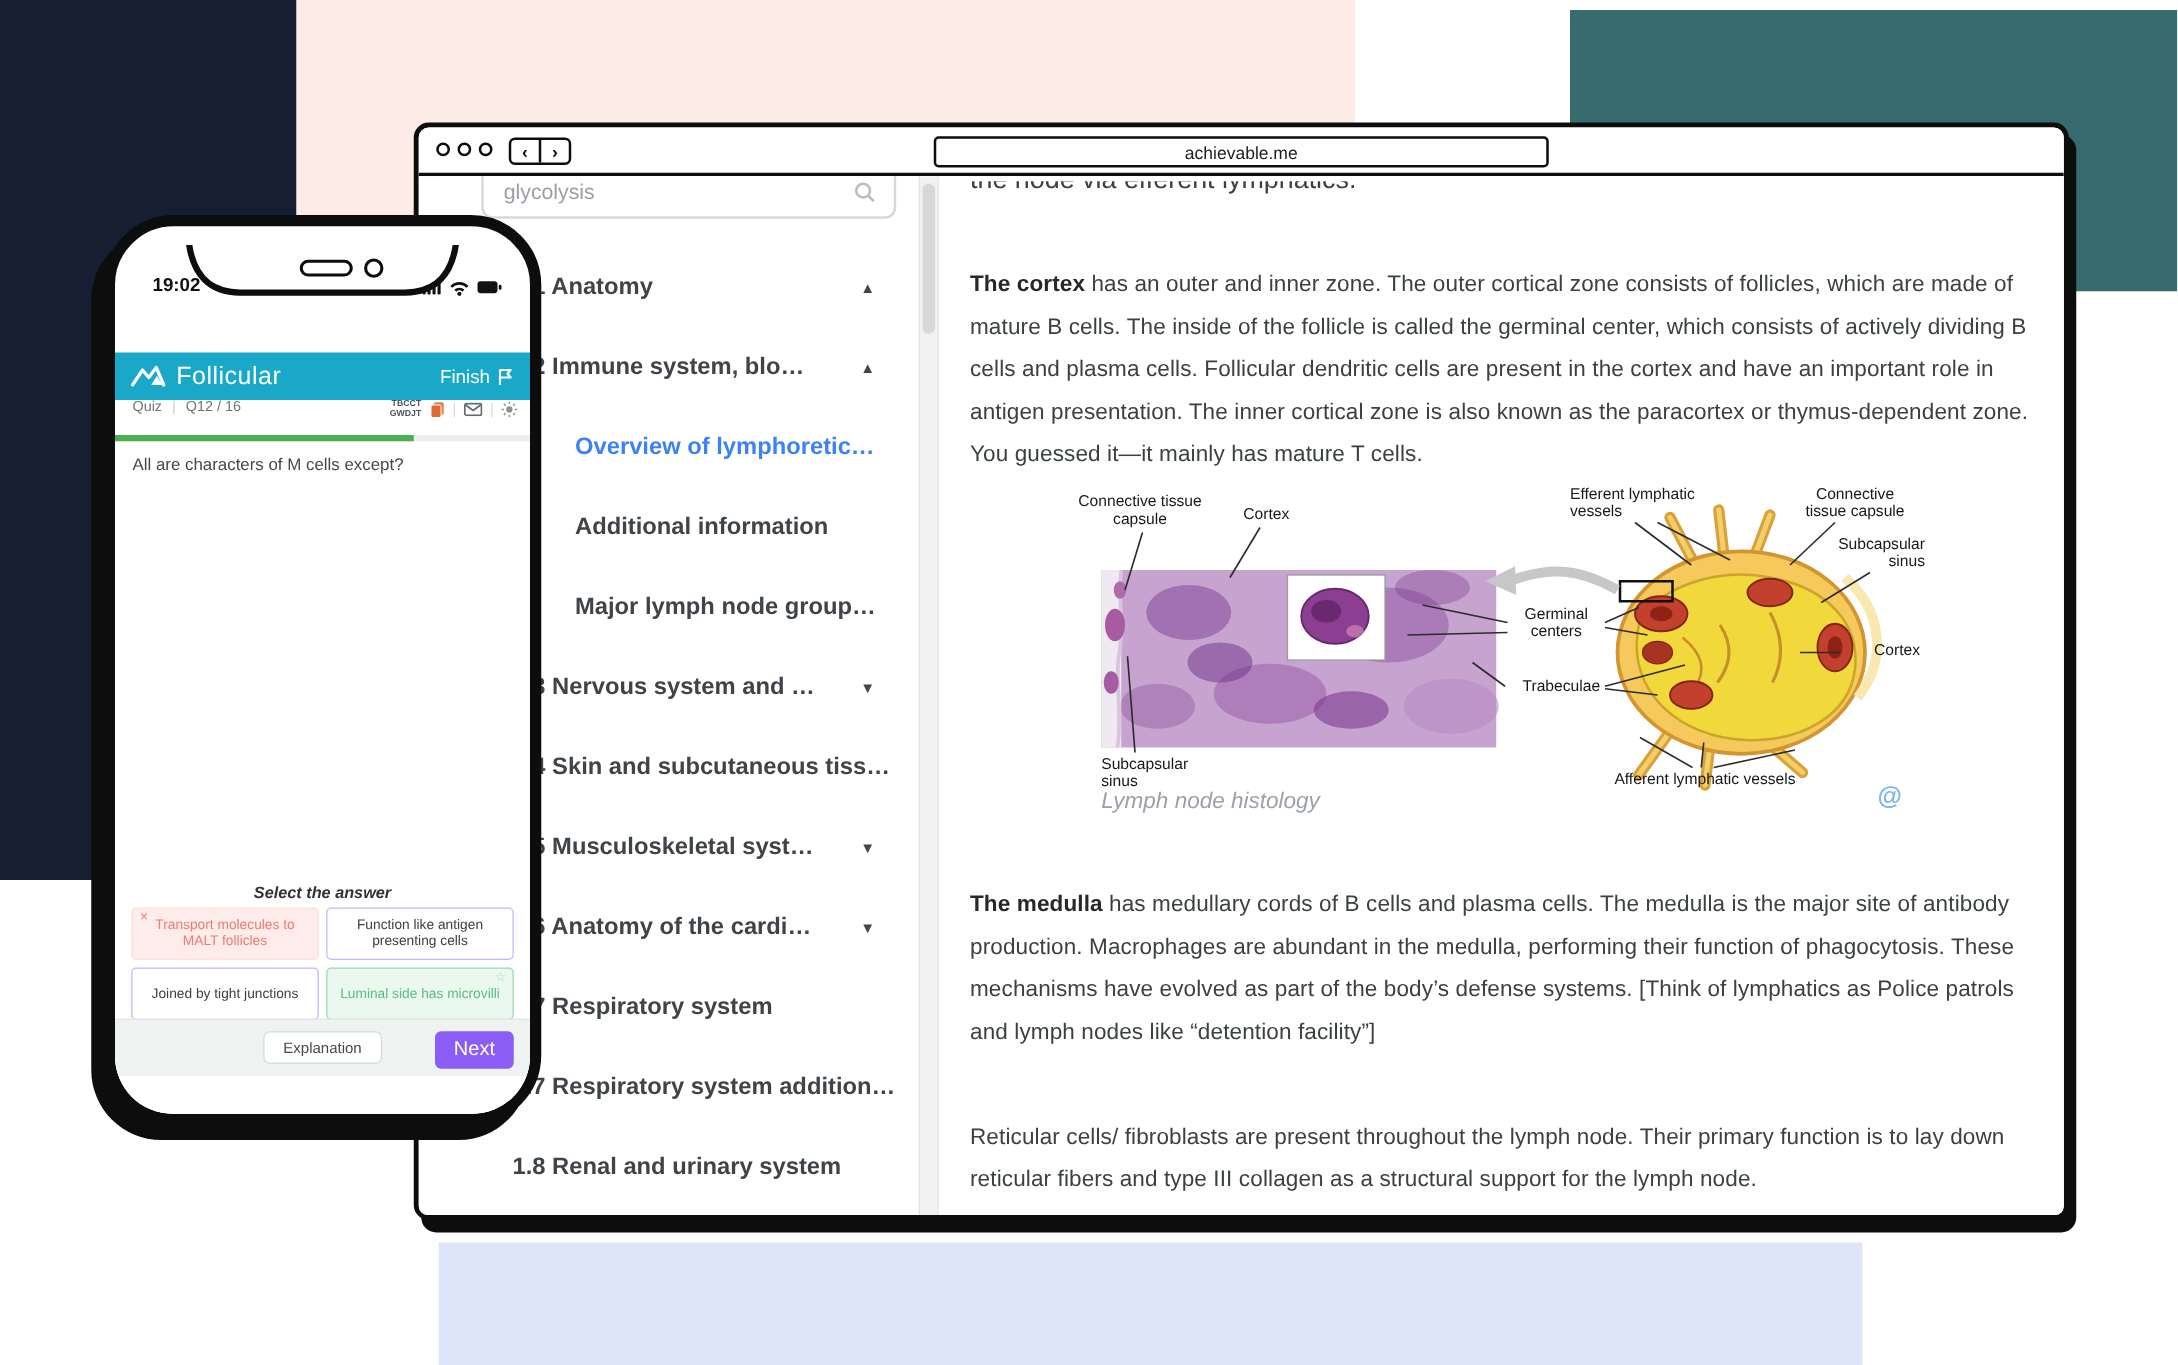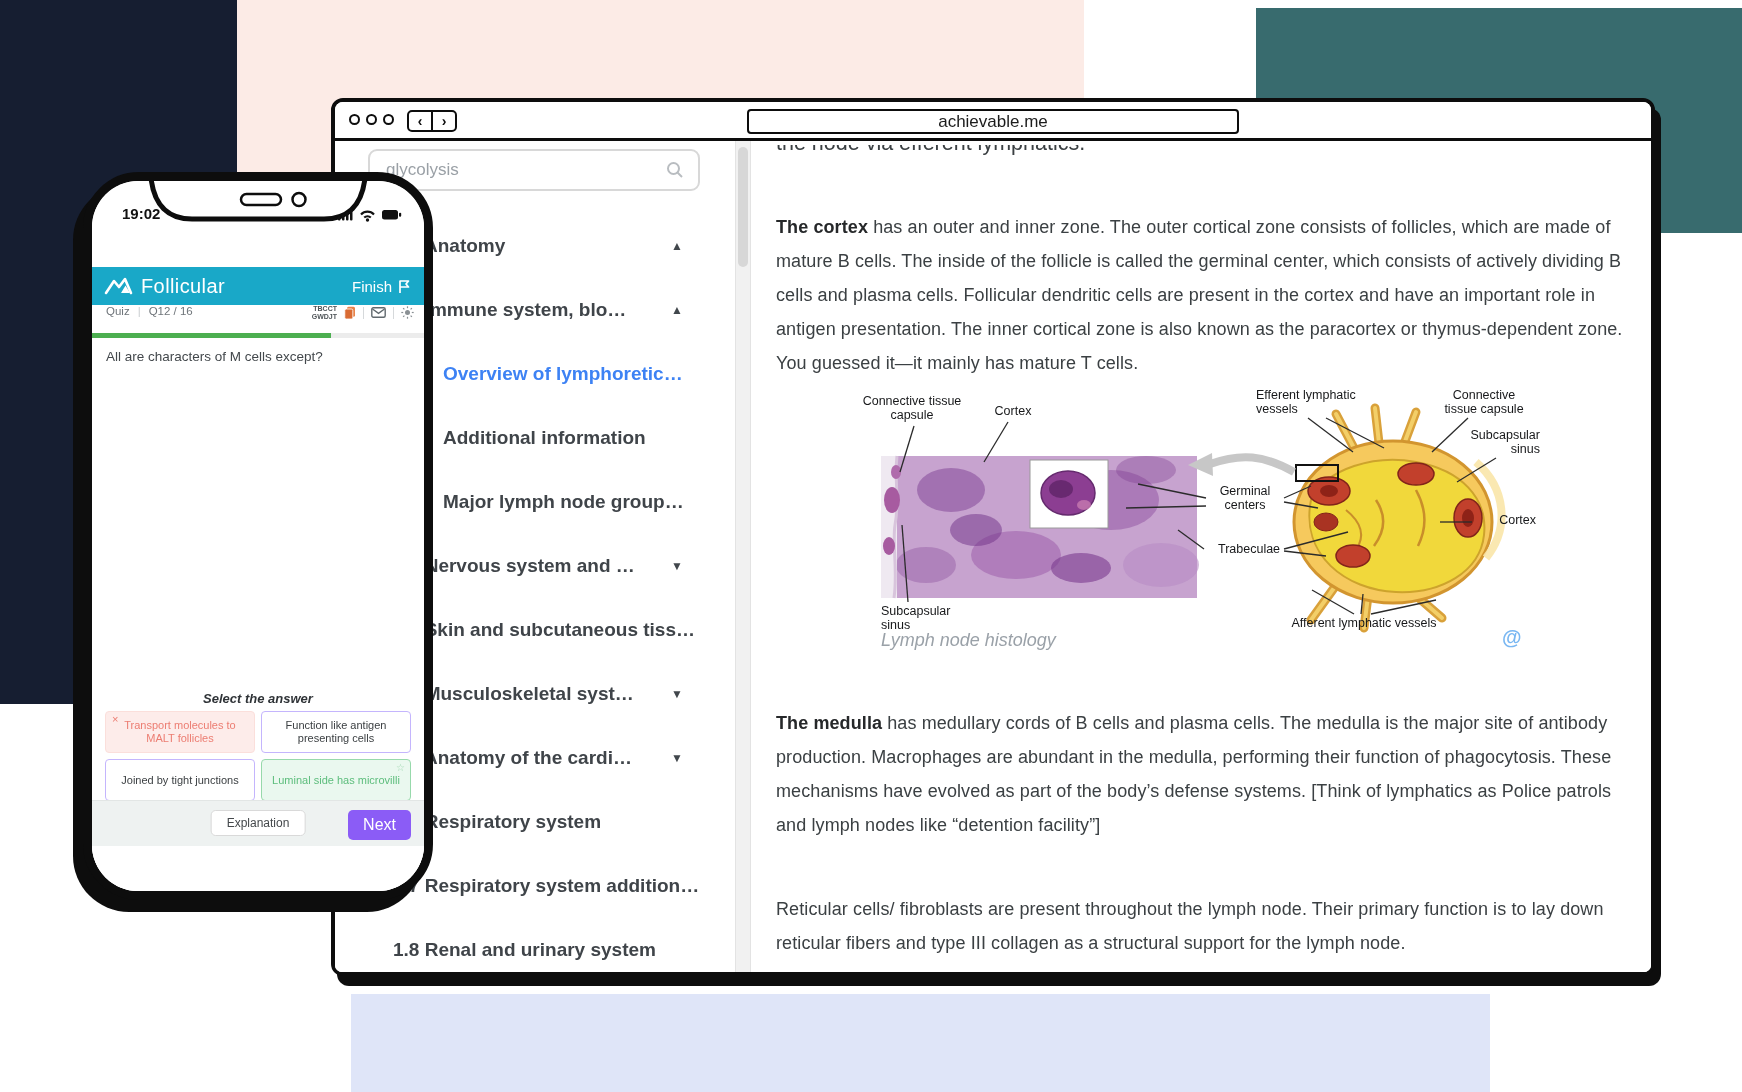--- a/index.html
+++ b/index.html
@@ -23,7 +23,7 @@
   .navbox .nb{flex:1;display:flex;align-items:center;justify-content:center;font-size:14px;font-weight:700;color:#0d0d0d;line-height:1;}
   .navbox .nb+.nb{border-left:2.5px solid #0d0d0d;}
   .urlbar{position:absolute;left:50%;transform:translateX(-50%);top:7px;width:492px;height:25px;border:2.5px solid #0d0d0d;border-radius:4px;
-    display:flex;align-items:center;justify-content:center;font-size:17px;color:#1c1c1c;background:#fff;}
+    display:flex;align-items:center;justify-content:center;font-size:14px;color:#1c1c1c;background:#fff;}
   .bbody{position:absolute;left:0;top:39px;right:0;bottom:0;overflow:hidden;border-radius:0 0 7px 7px;background:#fff;}
 
   

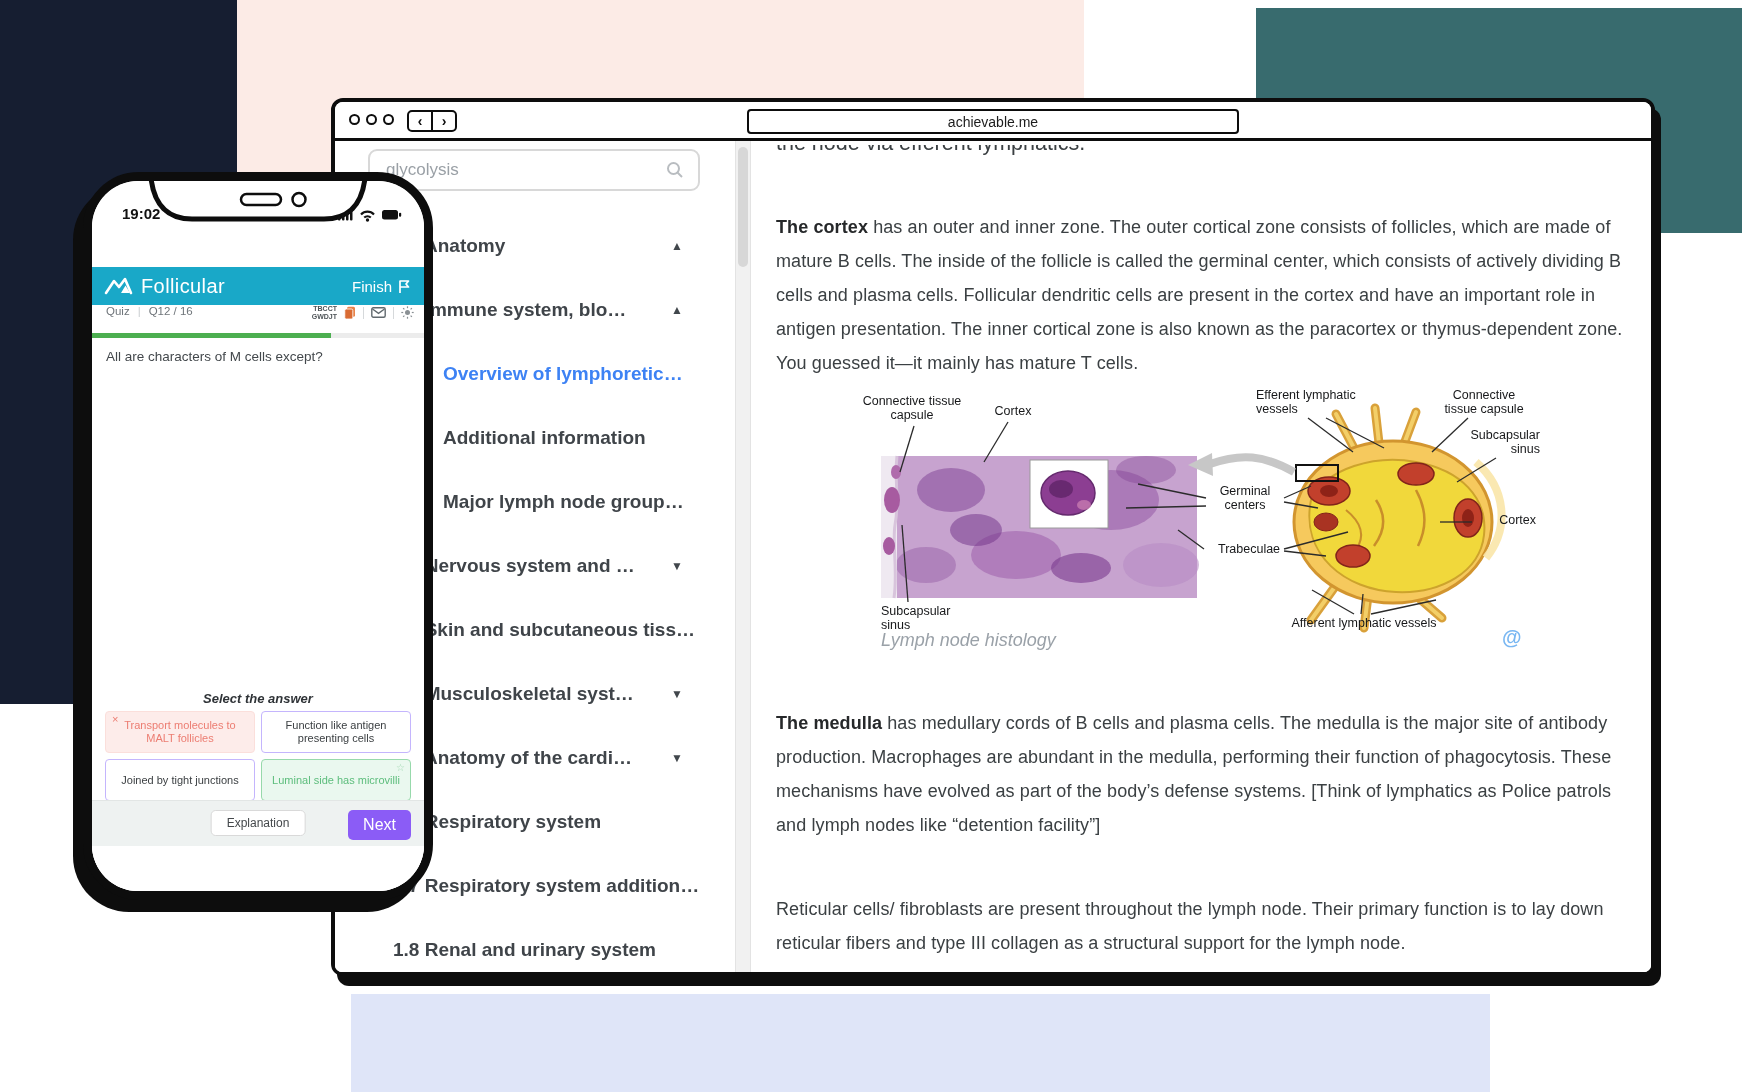--- a/index.html
+++ b/index.html
@@ -27,7 +27,7 @@
   .bbody{position:absolute;left:0;top:39px;right:0;bottom:0;overflow:hidden;border-radius:0 0 7px 7px;background:#fff;}
 
   
-  .sidebar{position:absolute;left:0;top:0;width:400px;bottom:0;background:#fff;margin-top:16px;}
+  .sidebar{position:absolute;left:17px;top:0;width:400px;bottom:0;background:#fff;}
   .search{position:absolute;left:33px;top:-8px;width:332px;height:42px;border:2px solid #d8d8d8;border-radius:9px;background:#fff;
     display:flex;align-items:center;padding:0 14px;}
   .search input{border:none;outline:none;flex:1;font-size:17px;color:#9aa0a6;background:transparent;}

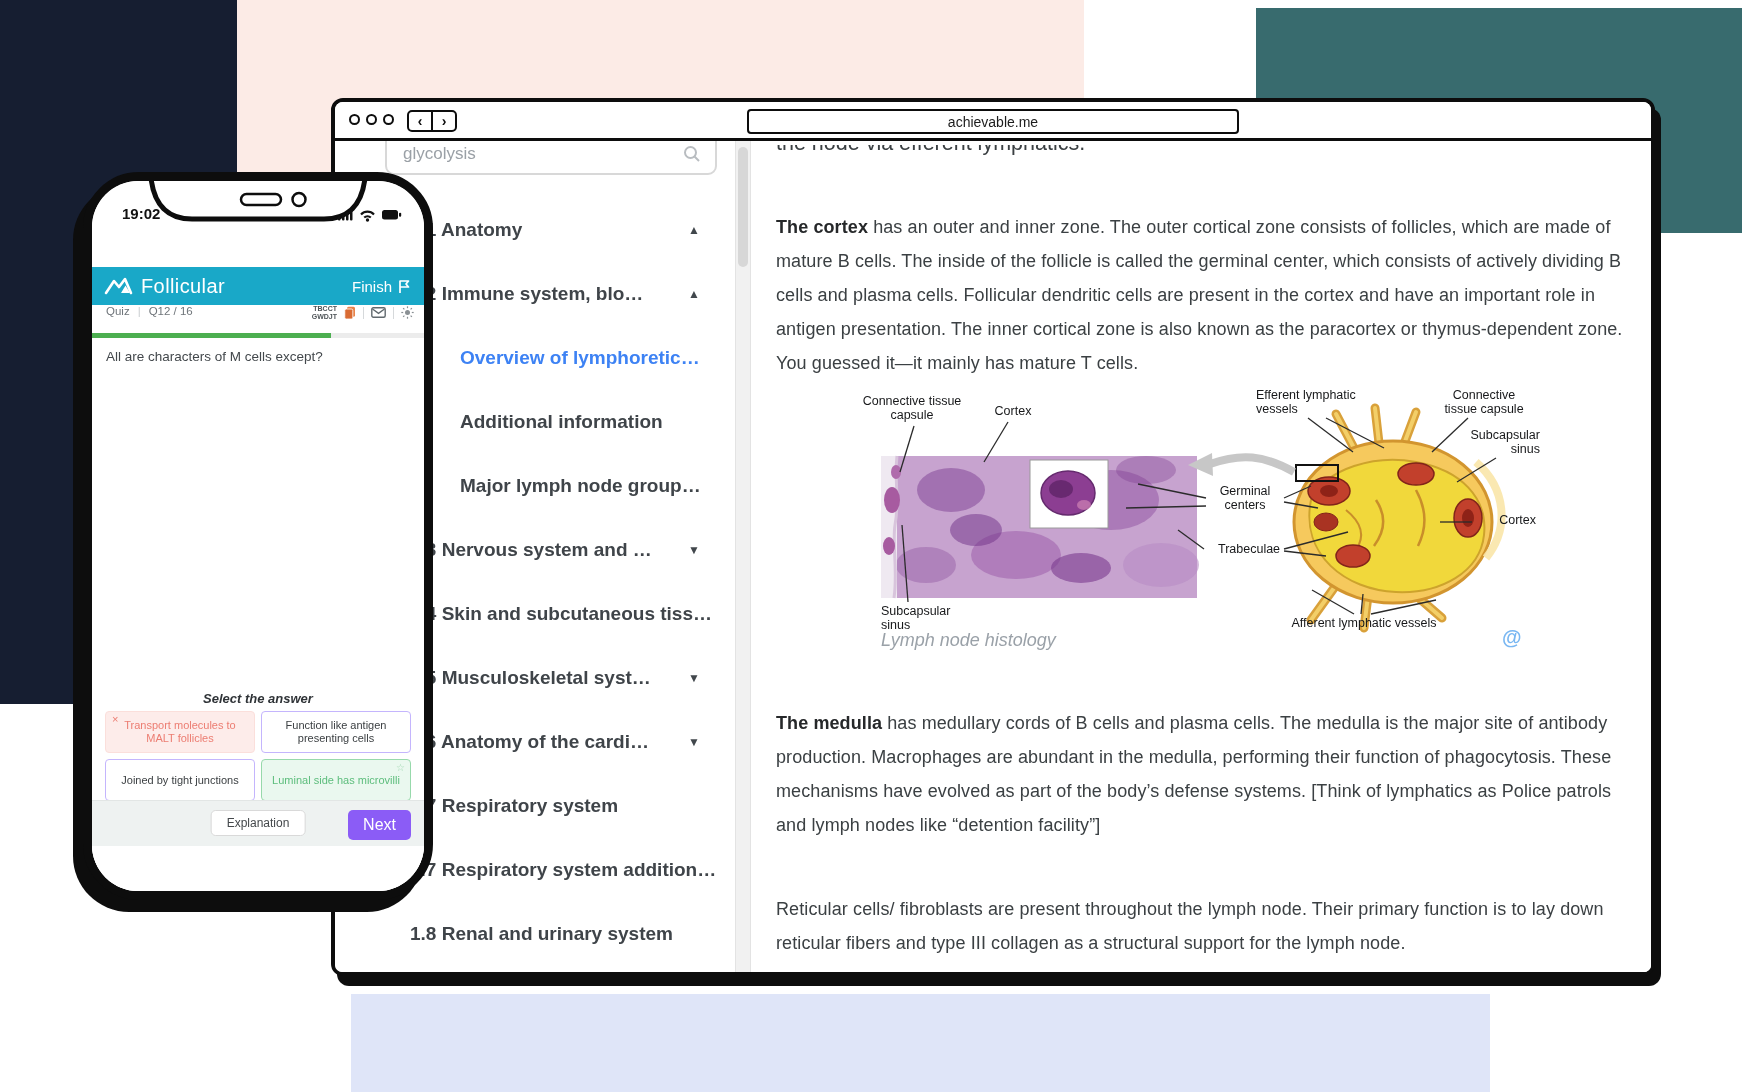--- a/index.html
+++ b/index.html
@@ -68,7 +68,7 @@
   
   .phone{position:absolute;left:83px;top:172px;width:350px;height:728px;background:#fff;border:9px solid #0d0d0d;
     border-radius:56px;box-shadow:-10px 12px 0 #0d0d0d;z-index:4;}
-  .screen{position:absolute;inset:0;border-radius:46px;overflow:hidden;background:#fff;}
+  .screen{position:absolute;inset:0;border-radius:46px;overflow:hidden;background:#fff;margin-top:15px;}
   .notch{position:absolute;left:0;top:0;width:332px;height:46px;pointer-events:none;}
   .ptime{position:absolute;left:30px;top:24px;font-size:15px;font-weight:700;color:#111;}
   .pstatus{position:absolute;right:22px;top:26px;}

